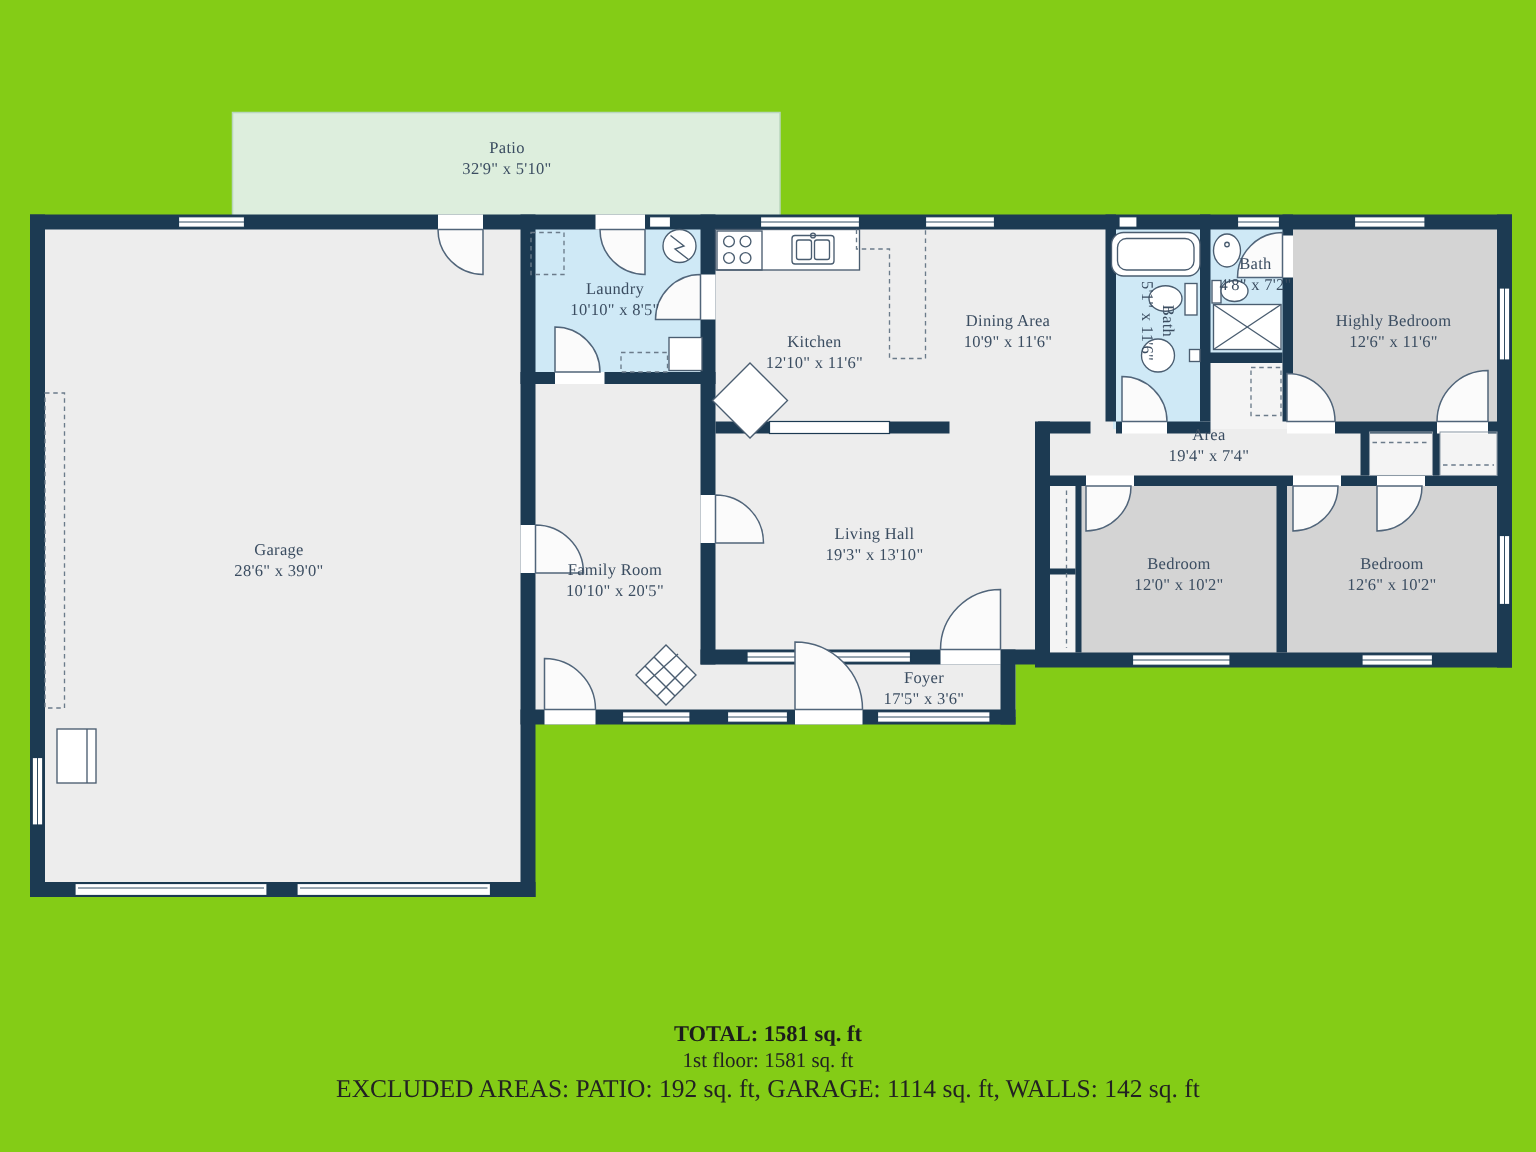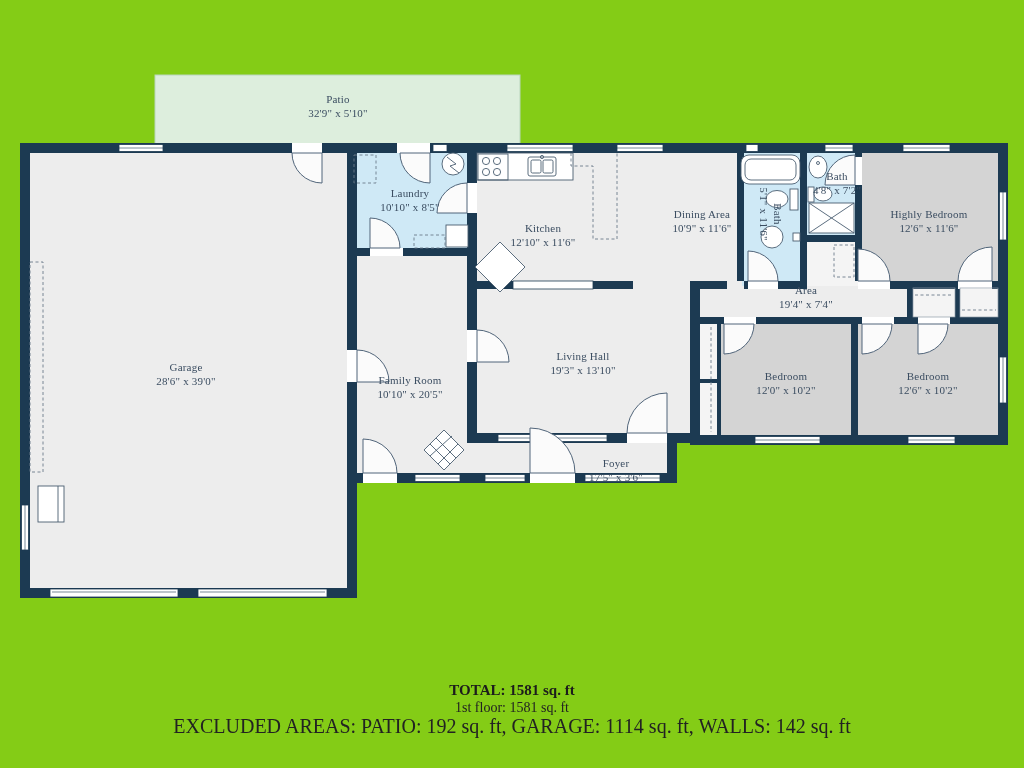--- a/index.html
+++ b/index.html
@@ -257,7 +257,7 @@
       <span class="rname">Kitchen</span>
       <span class="rdims">12'10" x 11'6"</span>
     </div>
-<div class="room-label" style="left:702px;top:207px;">
+<div class="room-label" style="left:672px;top:207px;">
       <span class="rname">Dining Area</span>
       <span class="rdims">10'9" x 11'6"</span>
     </div>

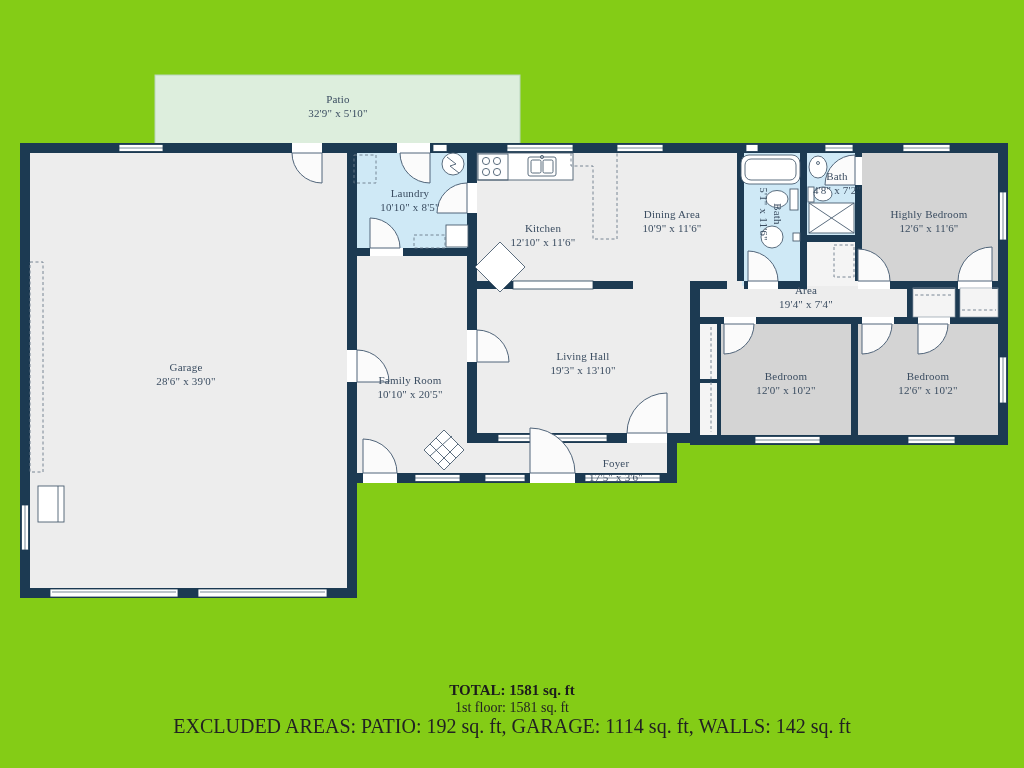--- a/index.html
+++ b/index.html
@@ -285,7 +285,7 @@
       <span class="rname">Living Hall</span>
       <span class="rdims">19'3" x 13'10"</span>
     </div>
-<div class="room-label" style="left:616px;top:456px;">
+<div class="room-label" style="left:616px;top:445px;">
       <span class="rname">Foyer</span>
       <span class="rdims">17'5" x 3'6"</span>
     </div>

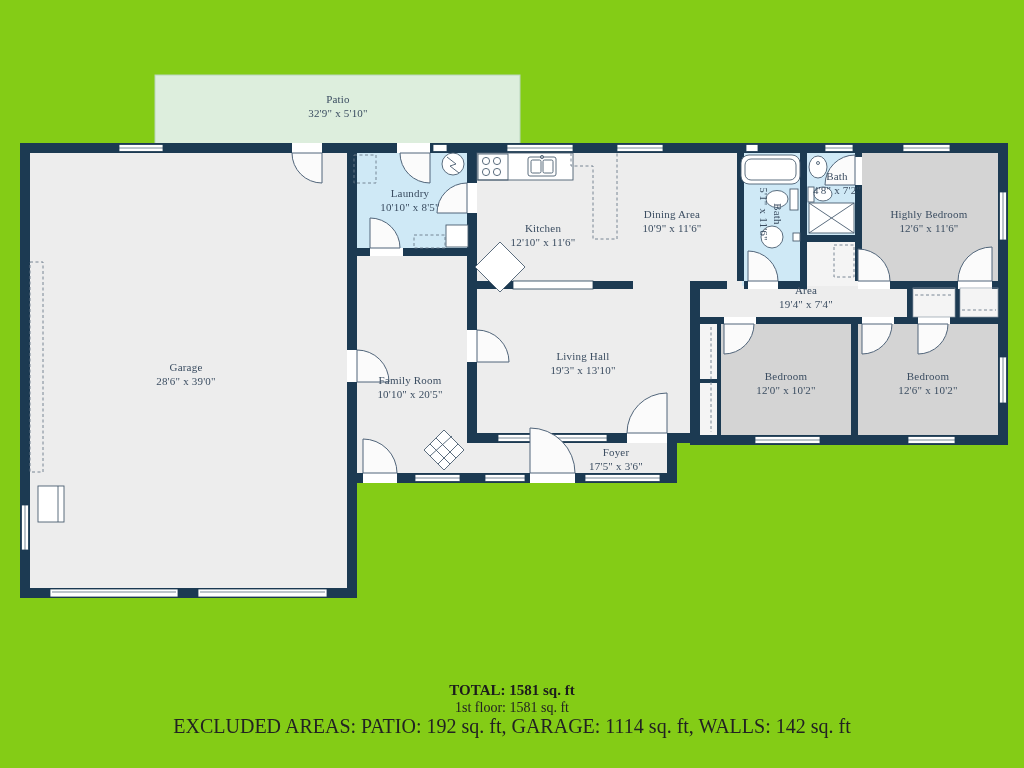--- a/index.html
+++ b/index.html
@@ -30,7 +30,7 @@
   .summary{position:absolute;left:0;top:681px;width:1024px;text-align:center;color:#1c1c1c;}
   .summary .total{font-size:15px;font-weight:bold;line-height:18px;}
   .summary .floor1{font-size:14px;line-height:18px;color:#222;}
-  .summary .excluded{font-size:20px;line-height:18px;color:#222;}
+  .summary .excluded{font-size:17px;line-height:18px;color:#222;}
   .summary .disclaimer{font-size:7.5px;line-height:10px;color:#555;margin-top:8px;}
 </style>
 </head>

